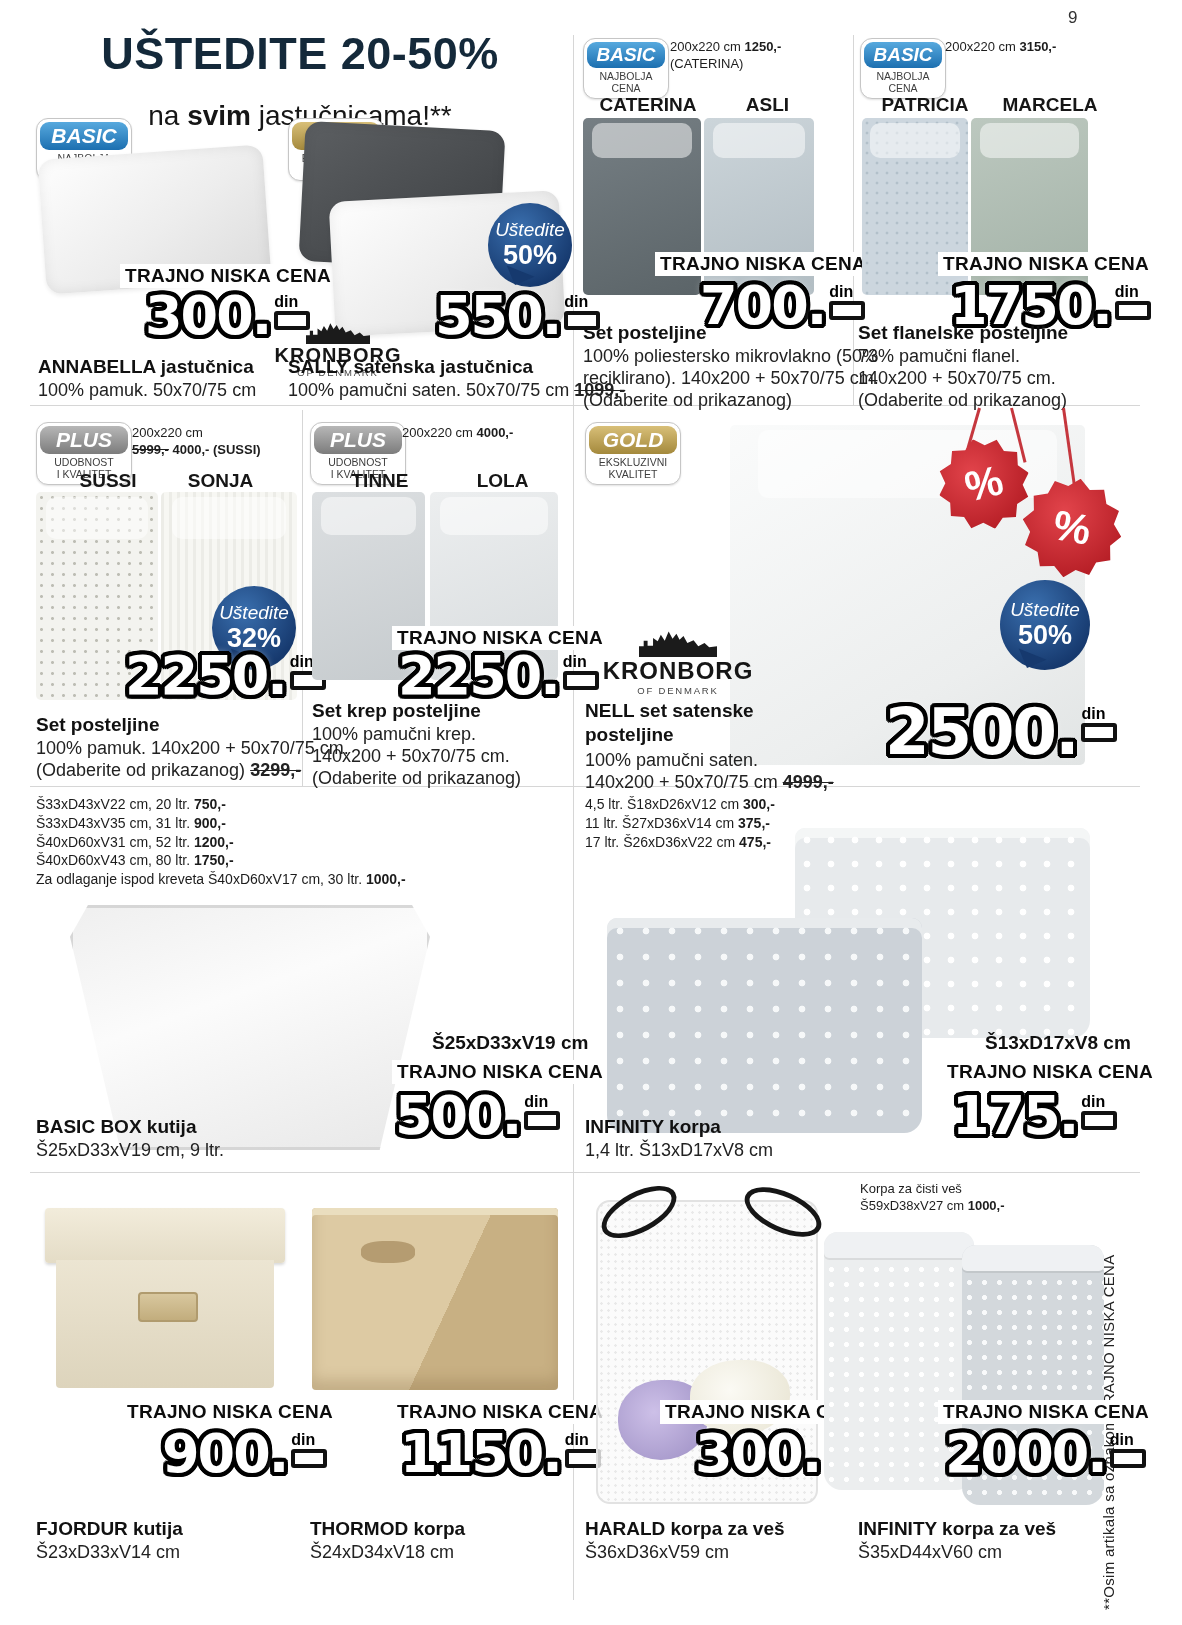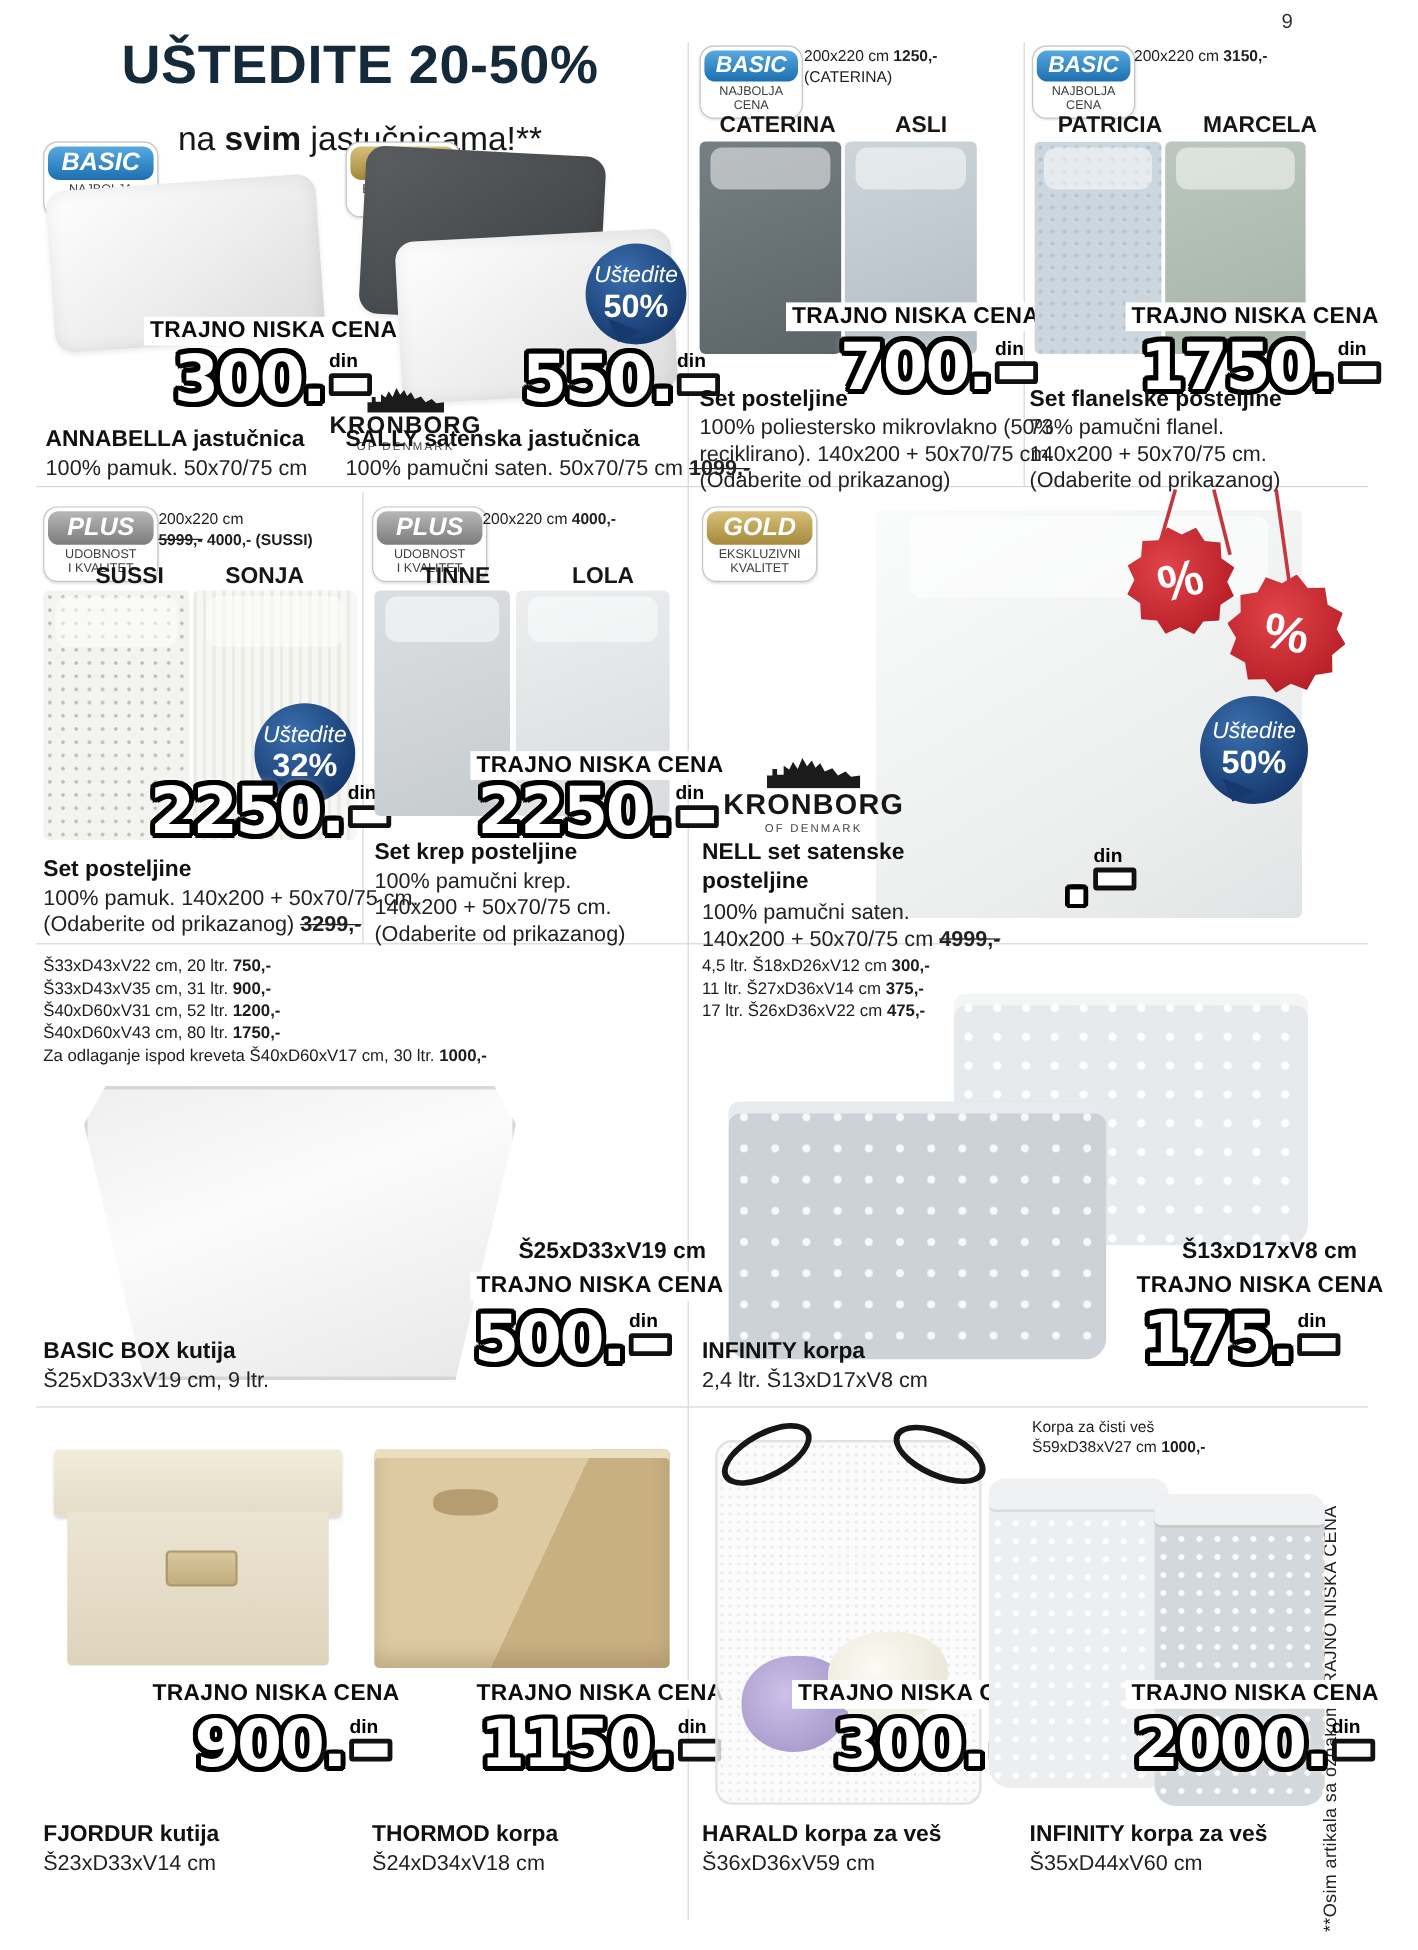--- a/index.html
+++ b/index.html
@@ -328,6 +328,7 @@
   <div class="pdesc" style="left:585px;top:750px">100% pamučni saten.</div>
   <div class="pdesc" style="left:585px;top:772px"><span>140x200 + 50x70/75 cm </span><span class="b strike">4999,-</span></div>
   <div class="price big" style="left:885px;top:702px">
+    <span class="pnum">2500</span>
       <span class="pnum">.</span>
     <span class="pside">
         <span class="pdin">din</span>

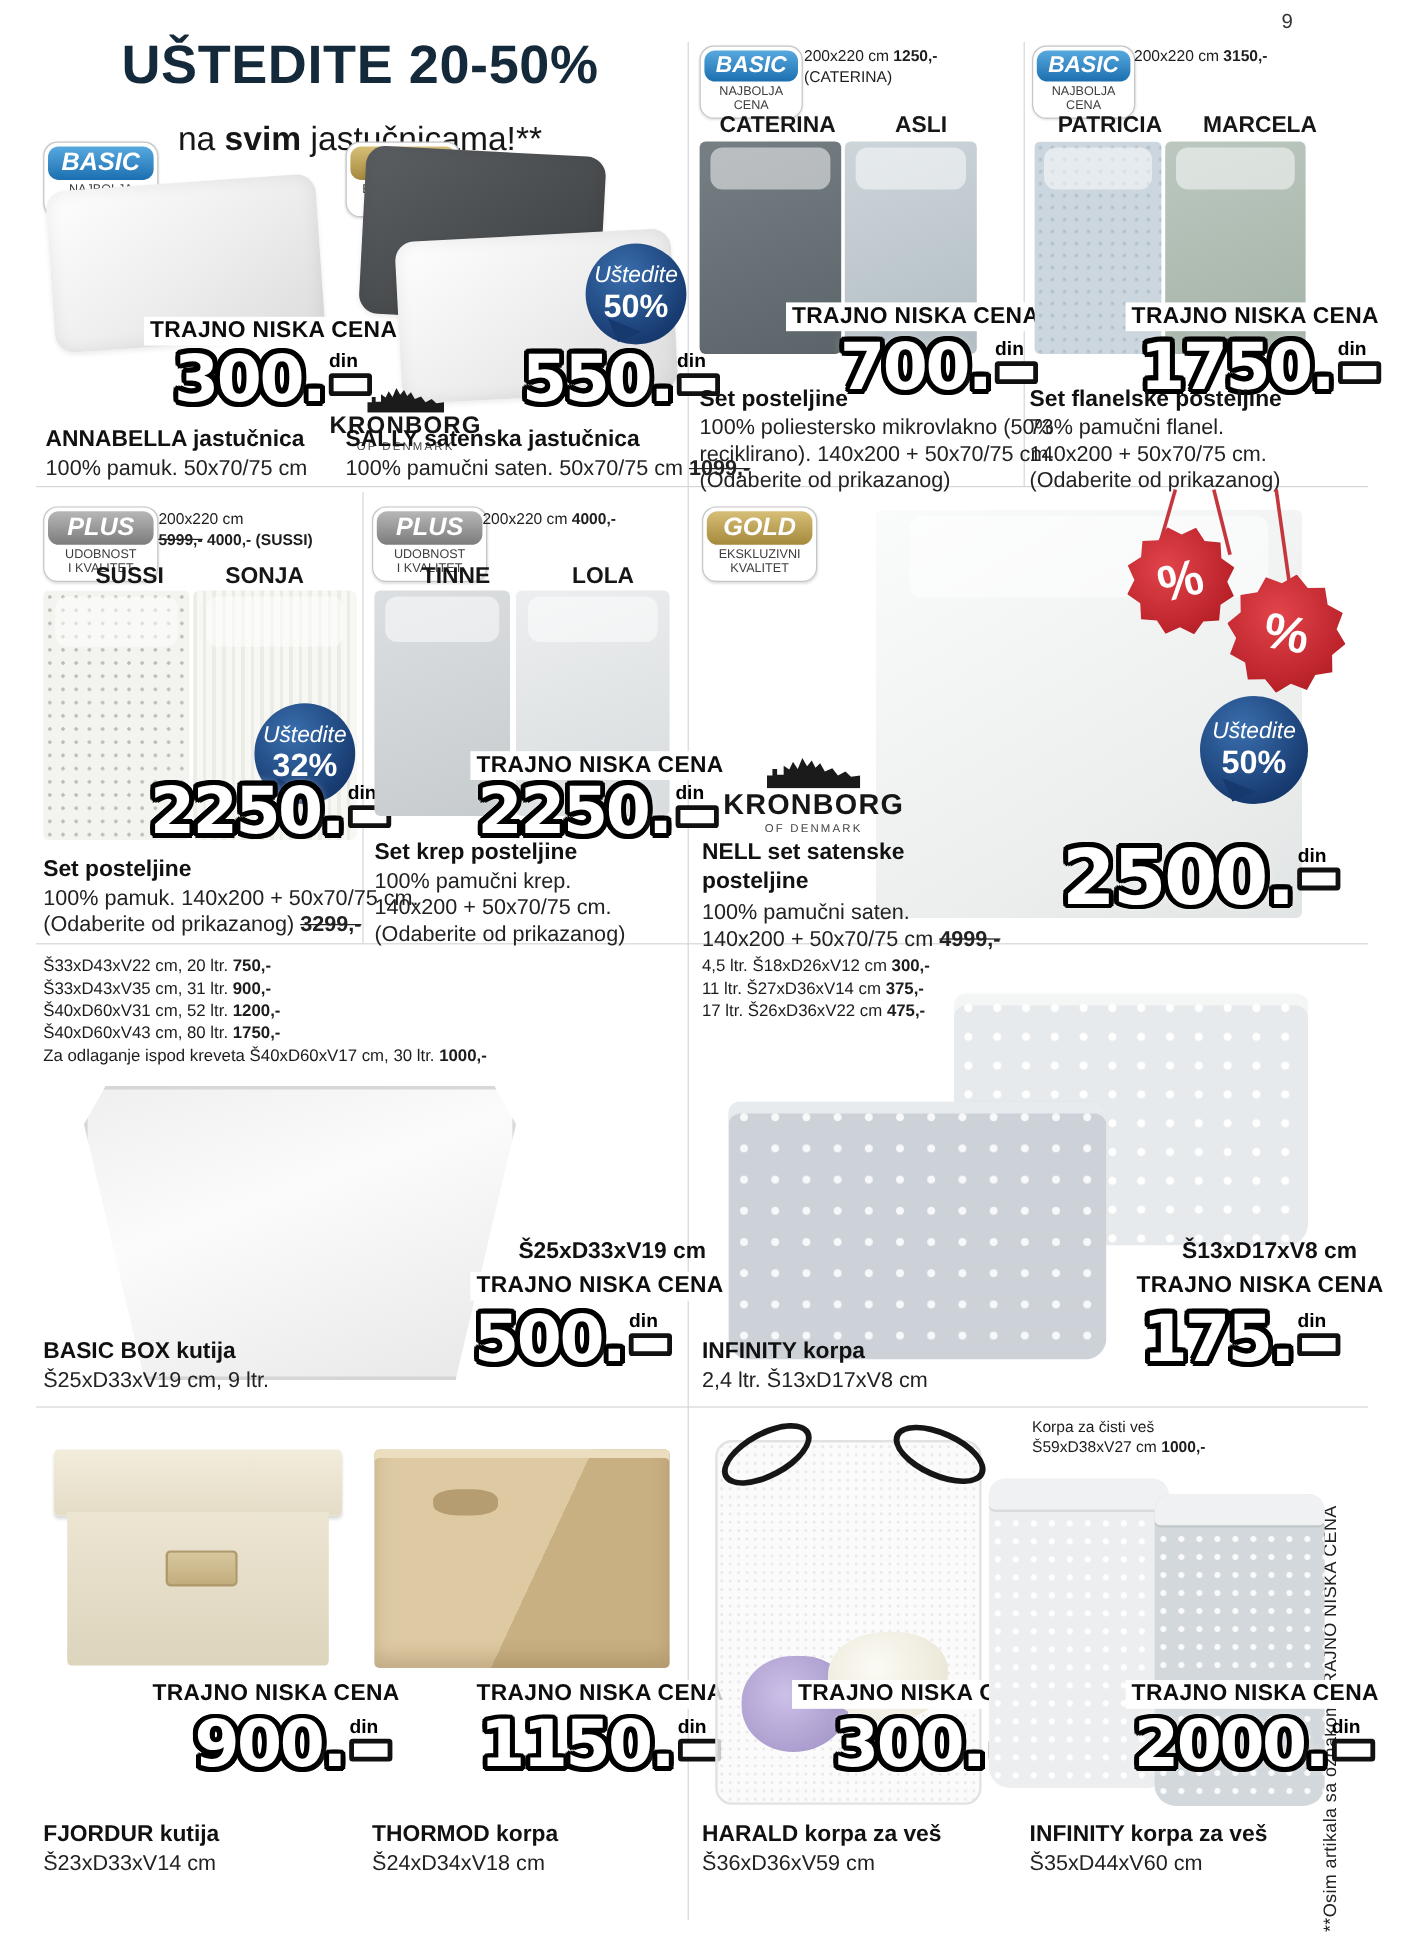--- a/index.html
+++ b/index.html
@@ -375,7 +375,7 @@
       </span>
   </div>
   <div class="pname" style="left:585px;top:1116px">INFINITY korpa</div>
-  <div class="pdesc" style="left:585px;top:1140px">2,4 ltr. Š13xD17xV8 cm</div>
+  <div class="pdesc" style="left:585px;top:1140px">1,4 ltr. Š13xD17xV8 cm</div>
 
   <div class="boxlid" style="left:45px;top:1208px;width:240px;height:55px"></div>
   <div class="boxbody" style="left:56px;top:1260px;width:218px;height:128px"></div>

